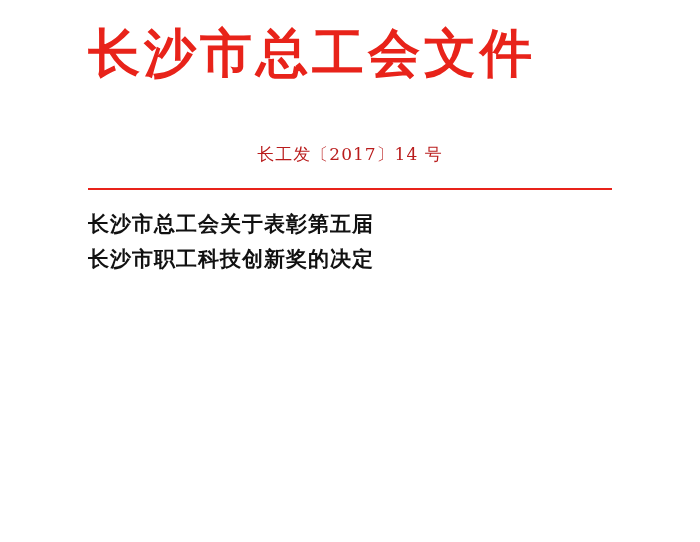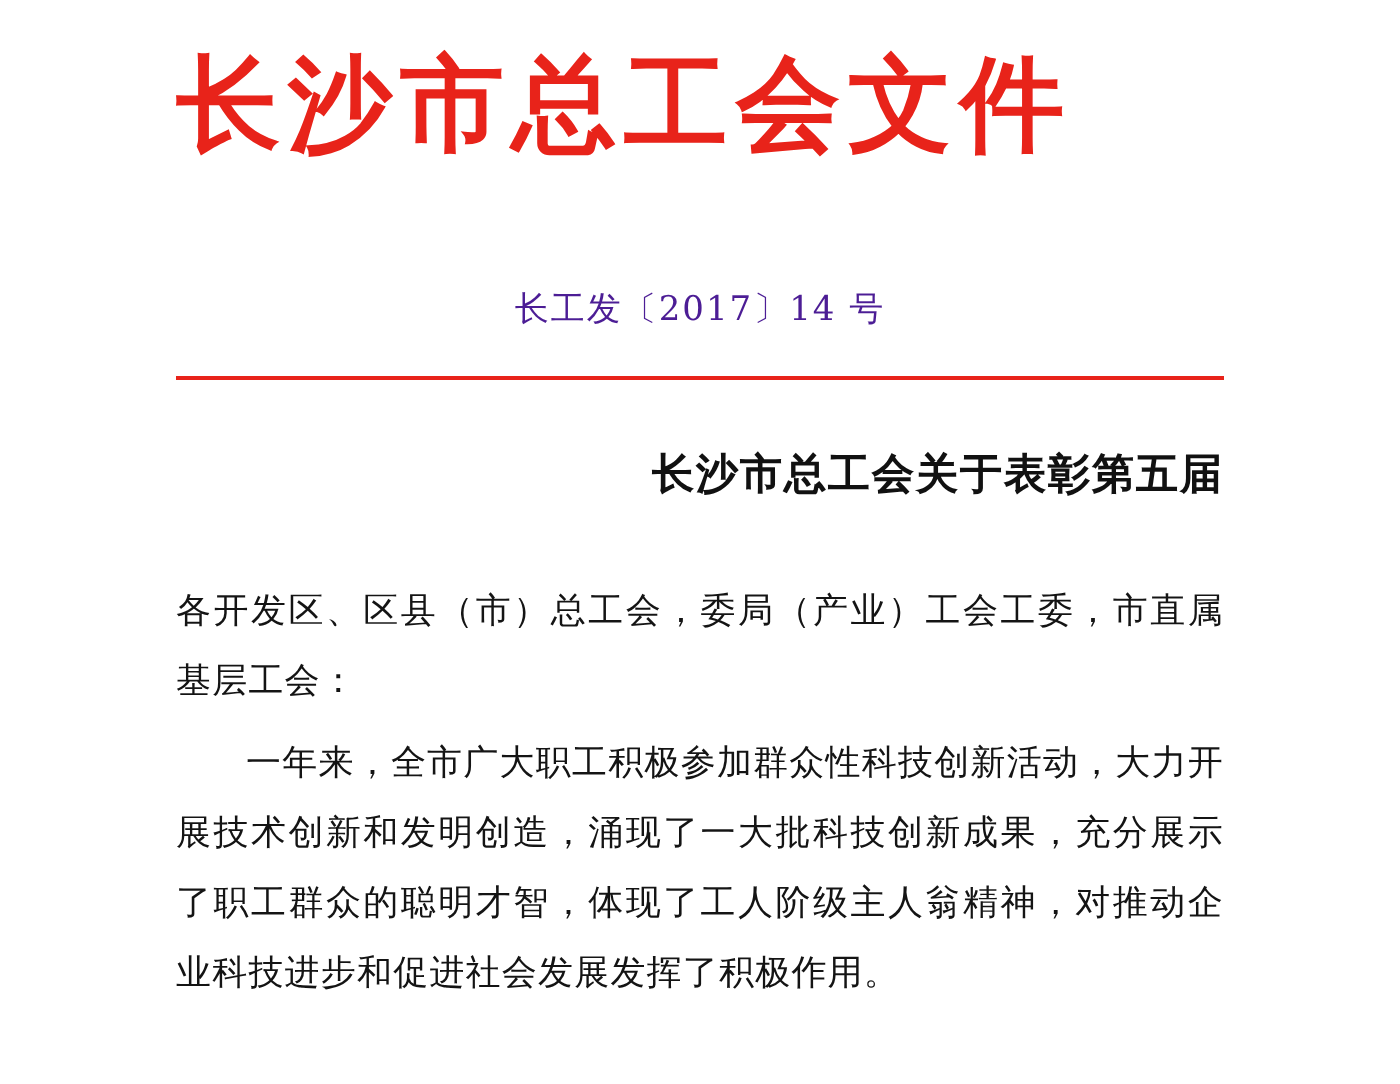--- a/index.html
+++ b/index.html
@@ -38,7 +38,7 @@
     font-size: 17px;
     letter-spacing: 1px;
     margin-top: 62px;
-    color: #4c1d95;
+    color: #b91c1c;
   }
   .red-rule {
     margin-top: 22px;

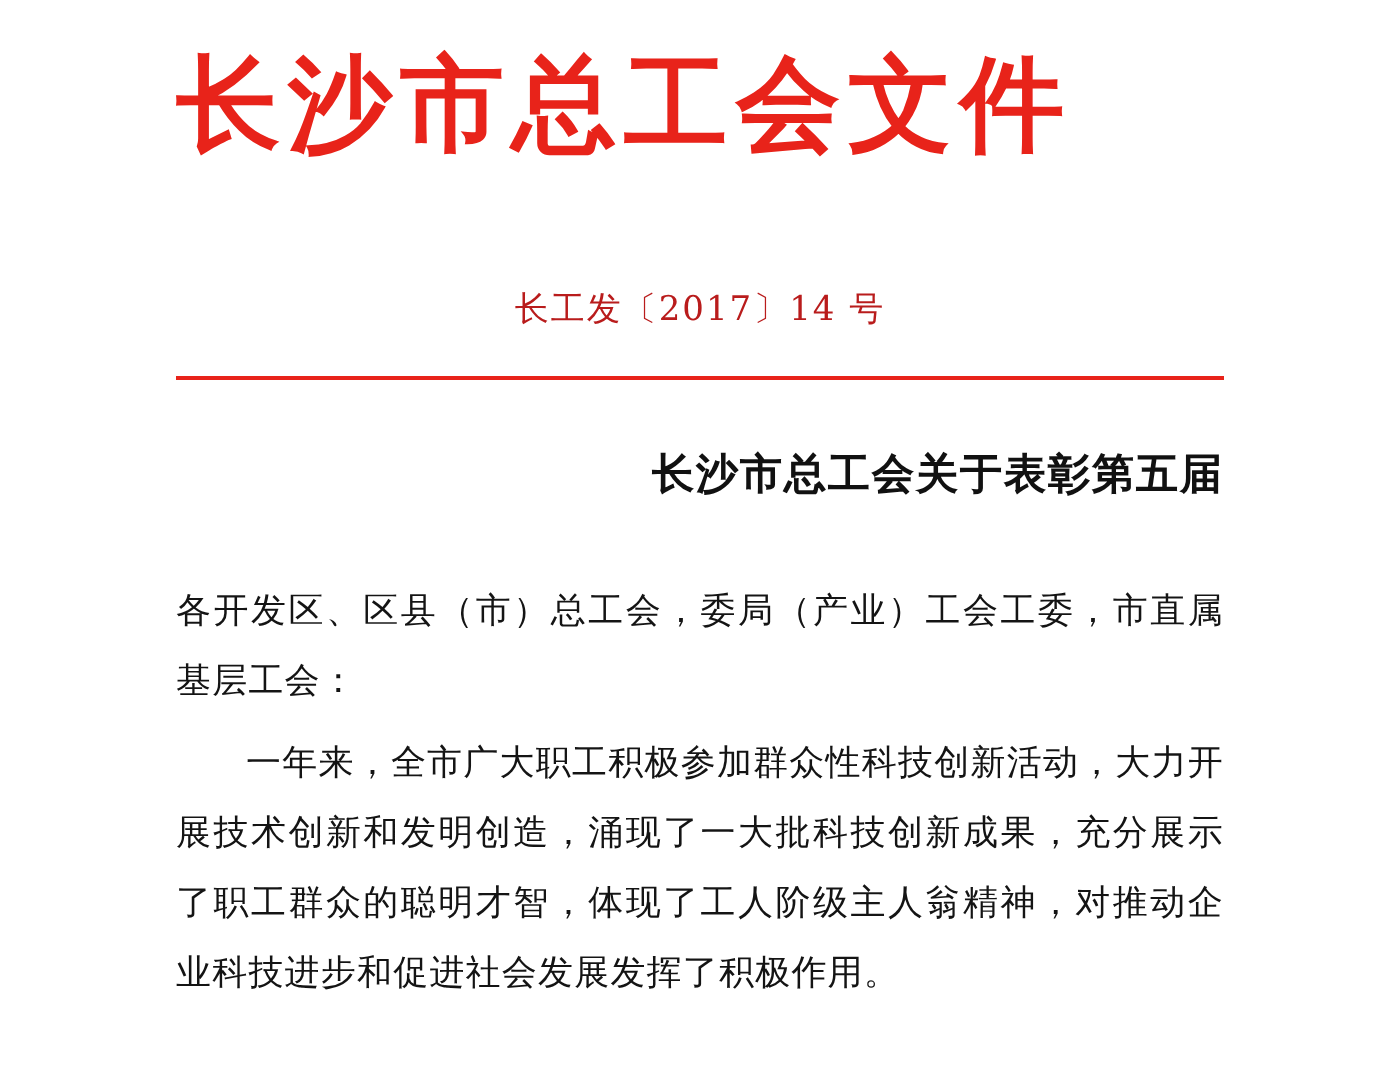--- a/index.html
+++ b/index.html
@@ -47,12 +47,12 @@
     width: 100%;
   }
   .subject {
-    text-align: right;
+    text-align: left;
     font-weight: bold;
     font-size: 21px;
     line-height: 1.65;
     letter-spacing: 1px;
-    margin-top: 30px;
+    margin-top: 17px;
     color: #111111;
   }
   .subject-line {

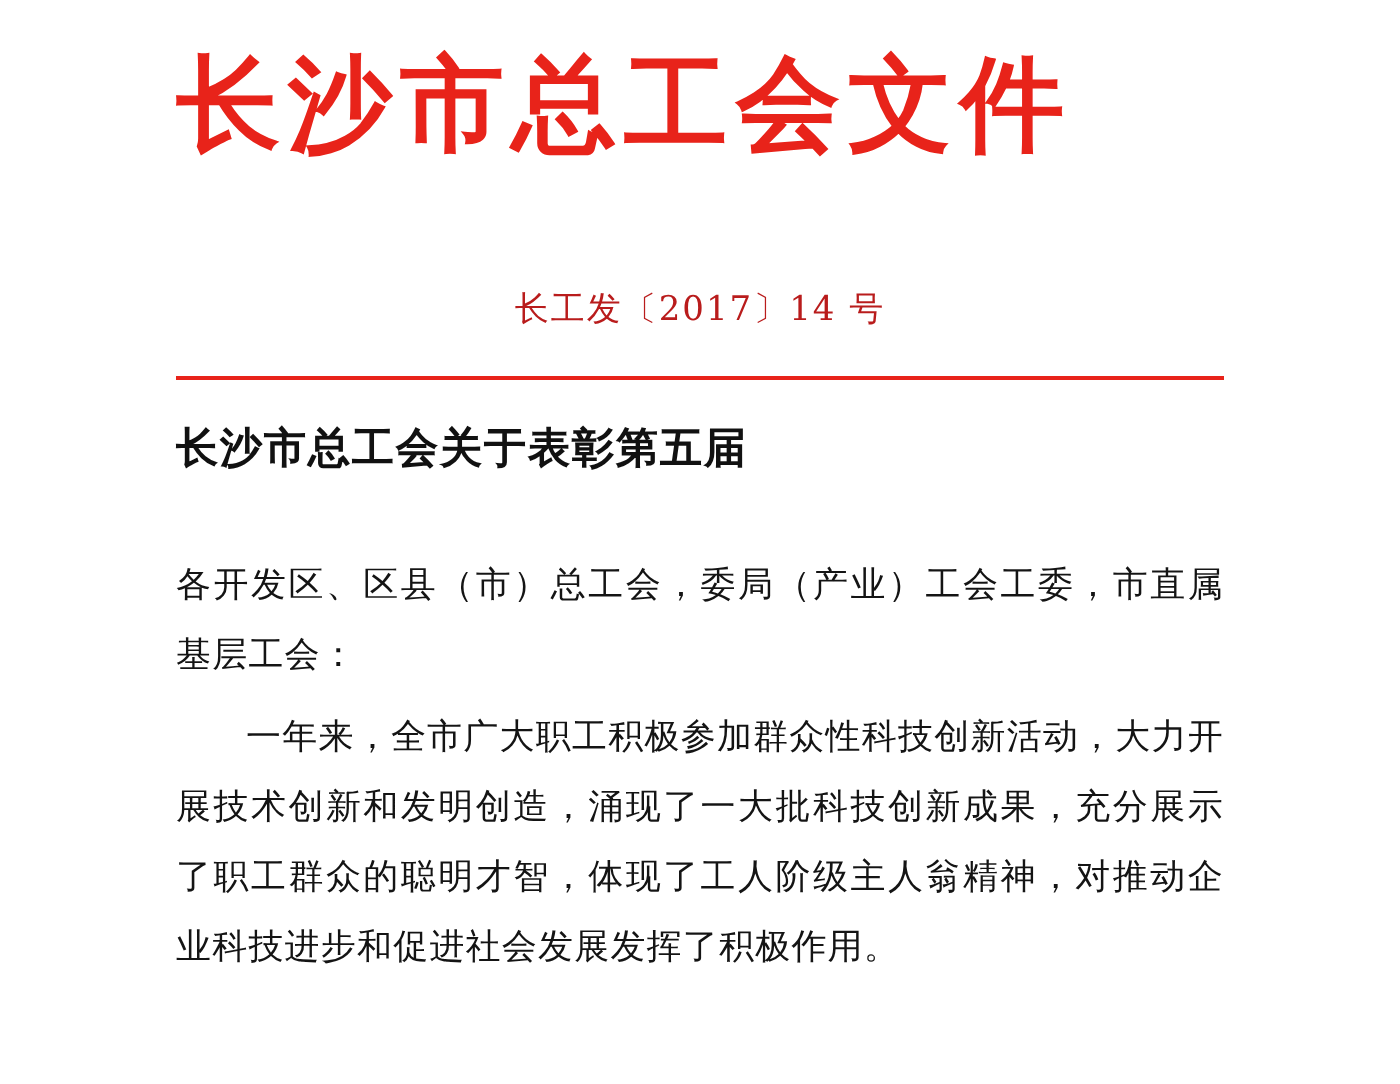--- a/index.html
+++ b/index.html
@@ -88,6 +88,7 @@
 
   <div class="subject">
     <span class="subject-line">长沙市总工会关于表彰第五届</span>
+    <span class="subject-line">长沙市职工科技创新奖的决定</span>
   </div>
 
   <div class="body-block">

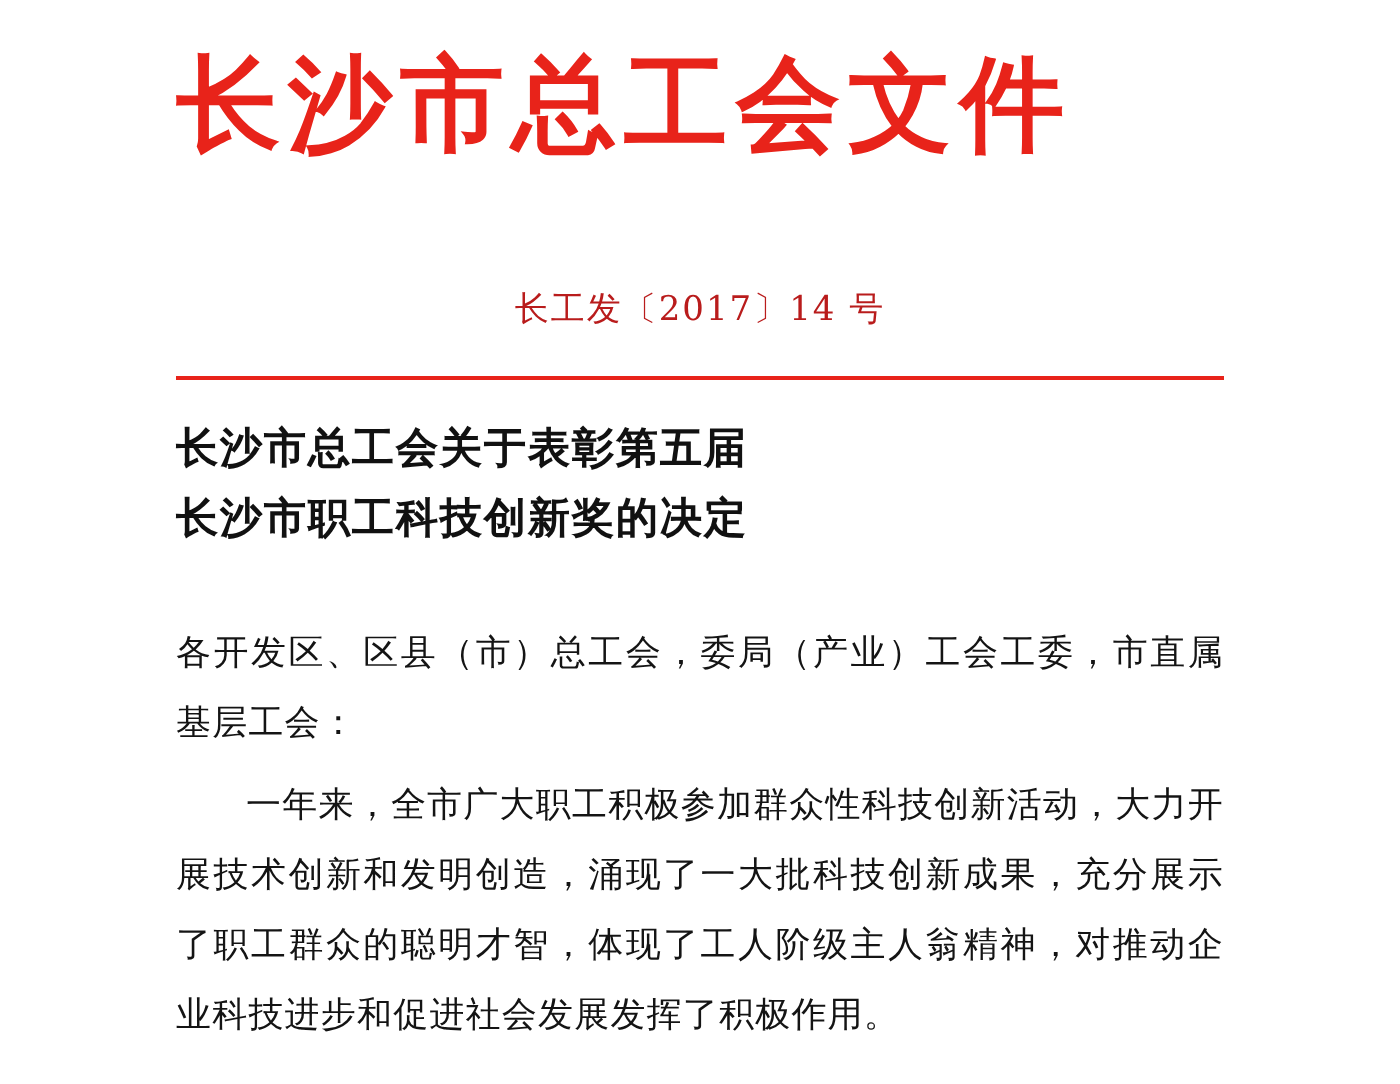--- a/index.html
+++ b/index.html
@@ -91,10 +91,6 @@
     <span class="subject-line">长沙市职工科技创新奖的决定</span>
   </div>
 
-  <div class="body-block">
-    <p class="para">各开发区、区县（市）总工会，委局（产业）工会工委，市直属基层工会：</p>
-    <p class="para indent">一年来，全市广大职工积极参加群众性科技创新活动，大力开展技术创新和发明创造，涌现了一大批科技创新成果，充分展示了职工群众的聪明才智，体现了工人阶级主人翁精神，对推动企业科技进步和促进社会发展发挥了积极作用。</p>
-  </div>
 
 </div>
 

